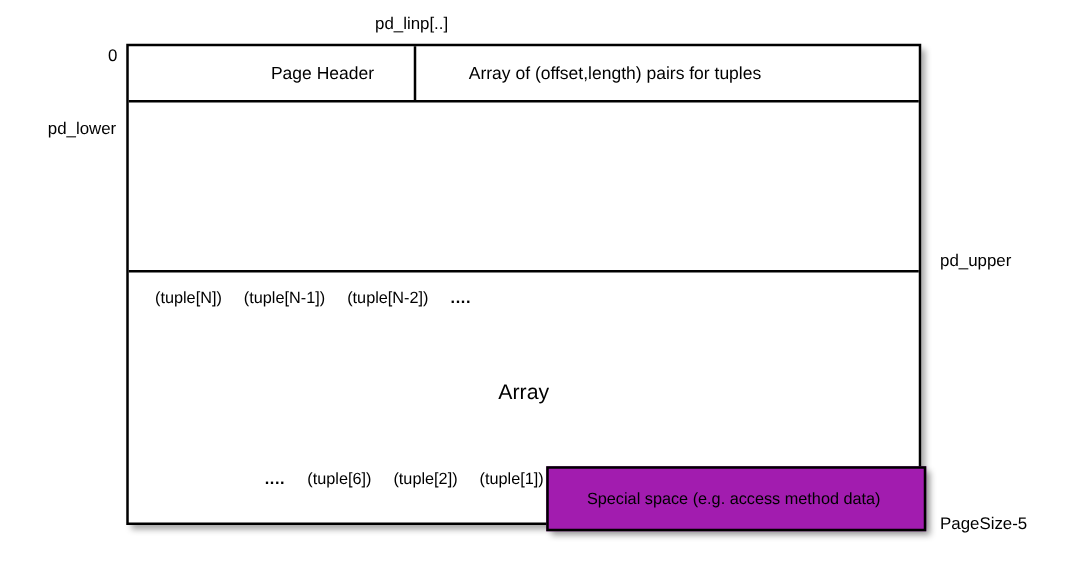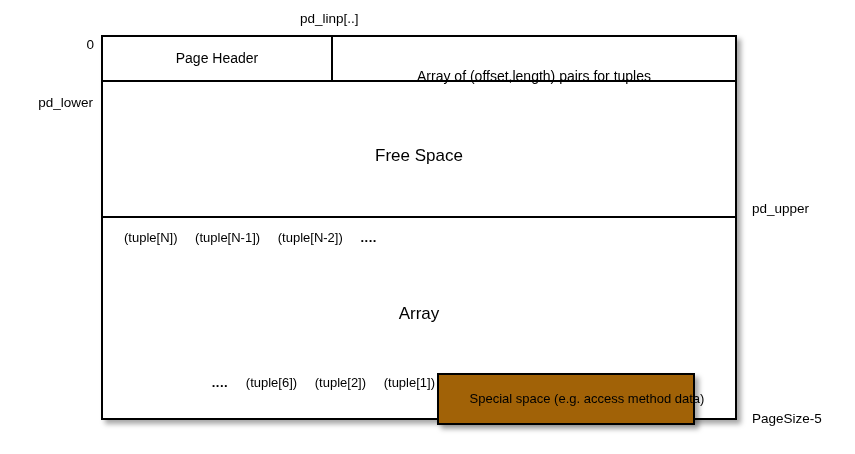--- a/index.html
+++ b/index.html
@@ -73,6 +73,7 @@
     top: 14px;
     width: 228px;
     text-align: center;
+    padding-left: 41px;
   }
   .txt-linp-array {
     left: 230px;

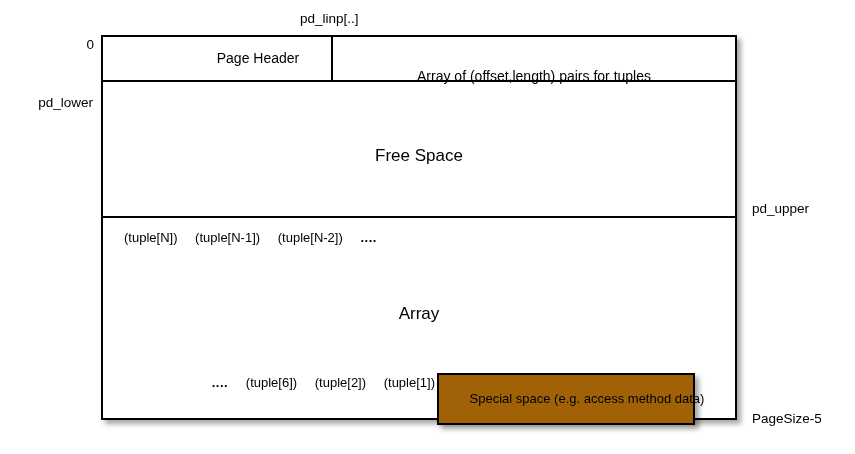--- a/index.html
+++ b/index.html
@@ -79,8 +79,7 @@
     left: 230px;
     top: 14px;
     width: 318px;
-    text-align: right;
-    margin-top: 18px;
+    text-align: center;
   }
   .txt-free-space {
     left: 0;

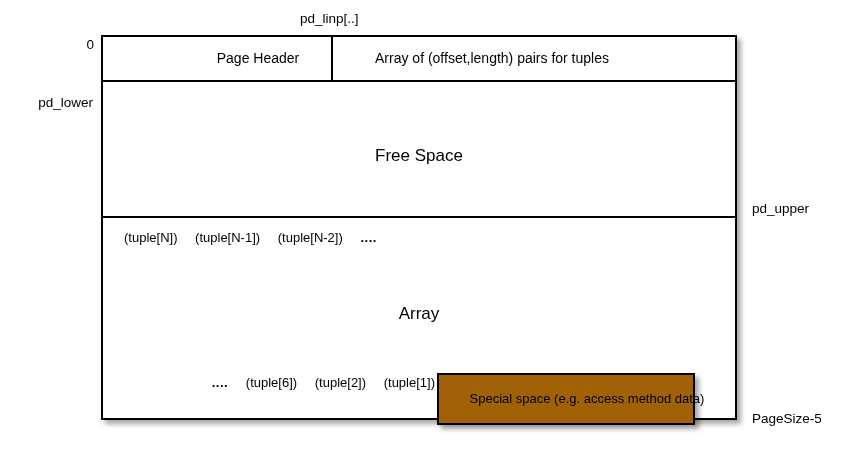--- a/index.html
+++ b/index.html
@@ -170,7 +170,6 @@
 
     <div class="cell-text txt-linp-array">Array of (offset,length) pairs for tuples</div>
 
-    <div class="cell-text txt-free-space">Free Space</div>
 
     <div class="tuple-row tuple-row-top">
       <span class="tup">(tuple[N])</span>

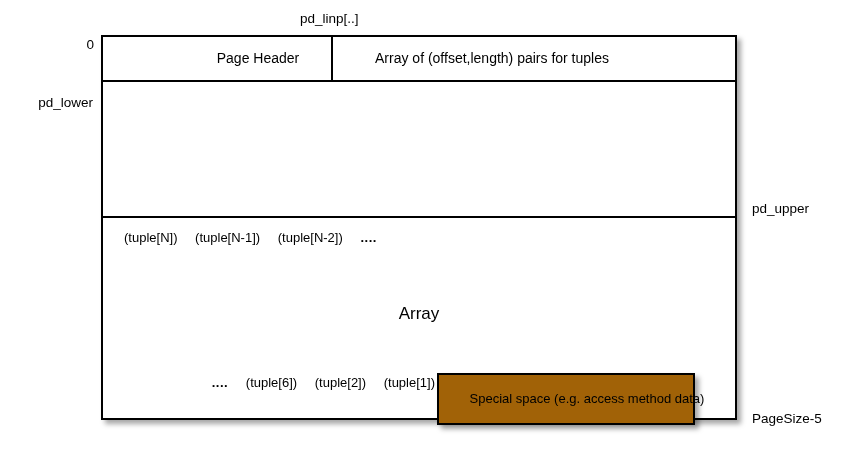--- a/index.html
+++ b/index.html
@@ -122,11 +122,11 @@
   .special-box {
     left: 437px;
     top: 373px;
-    width: 258px;
+    width: 304px;
     height: 52px;
     box-sizing: border-box;
     border: 2px solid #000000;
-    background: #a16207;
+    background: #a21caf;
     box-shadow: 4px 4px 5px rgba(0,0,0,0.35);
     z-index: 5;
   }

